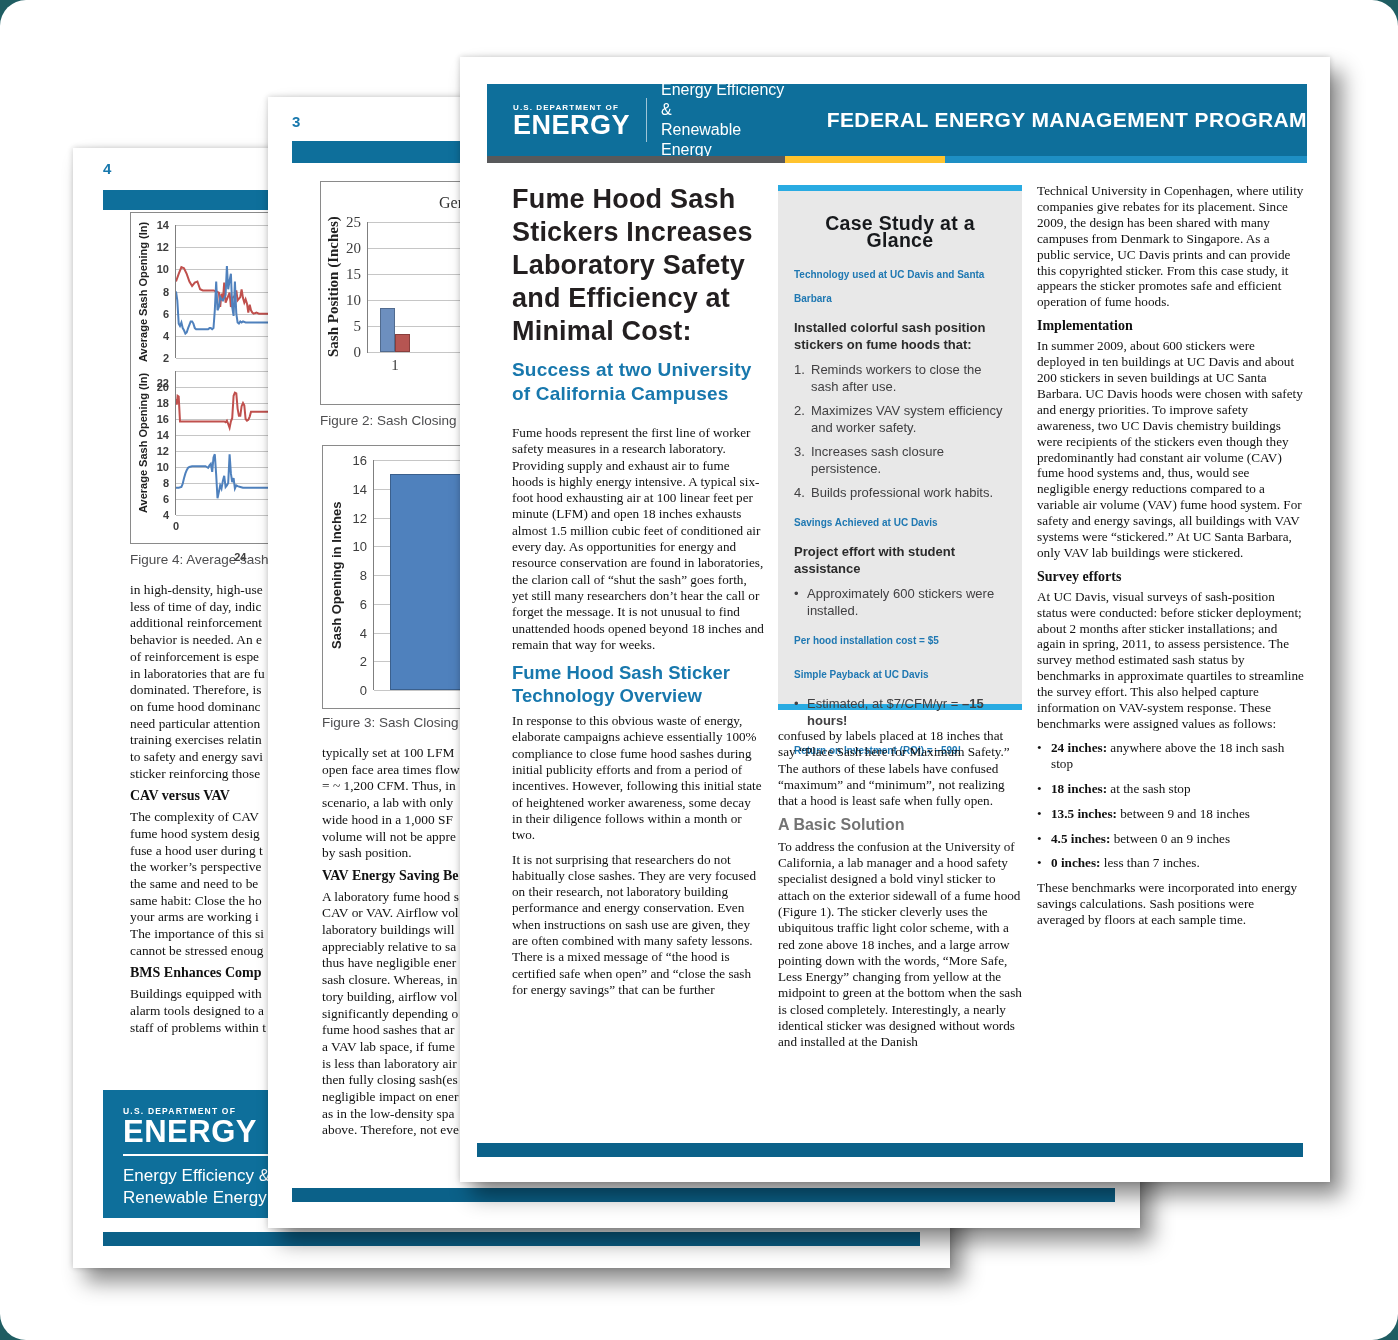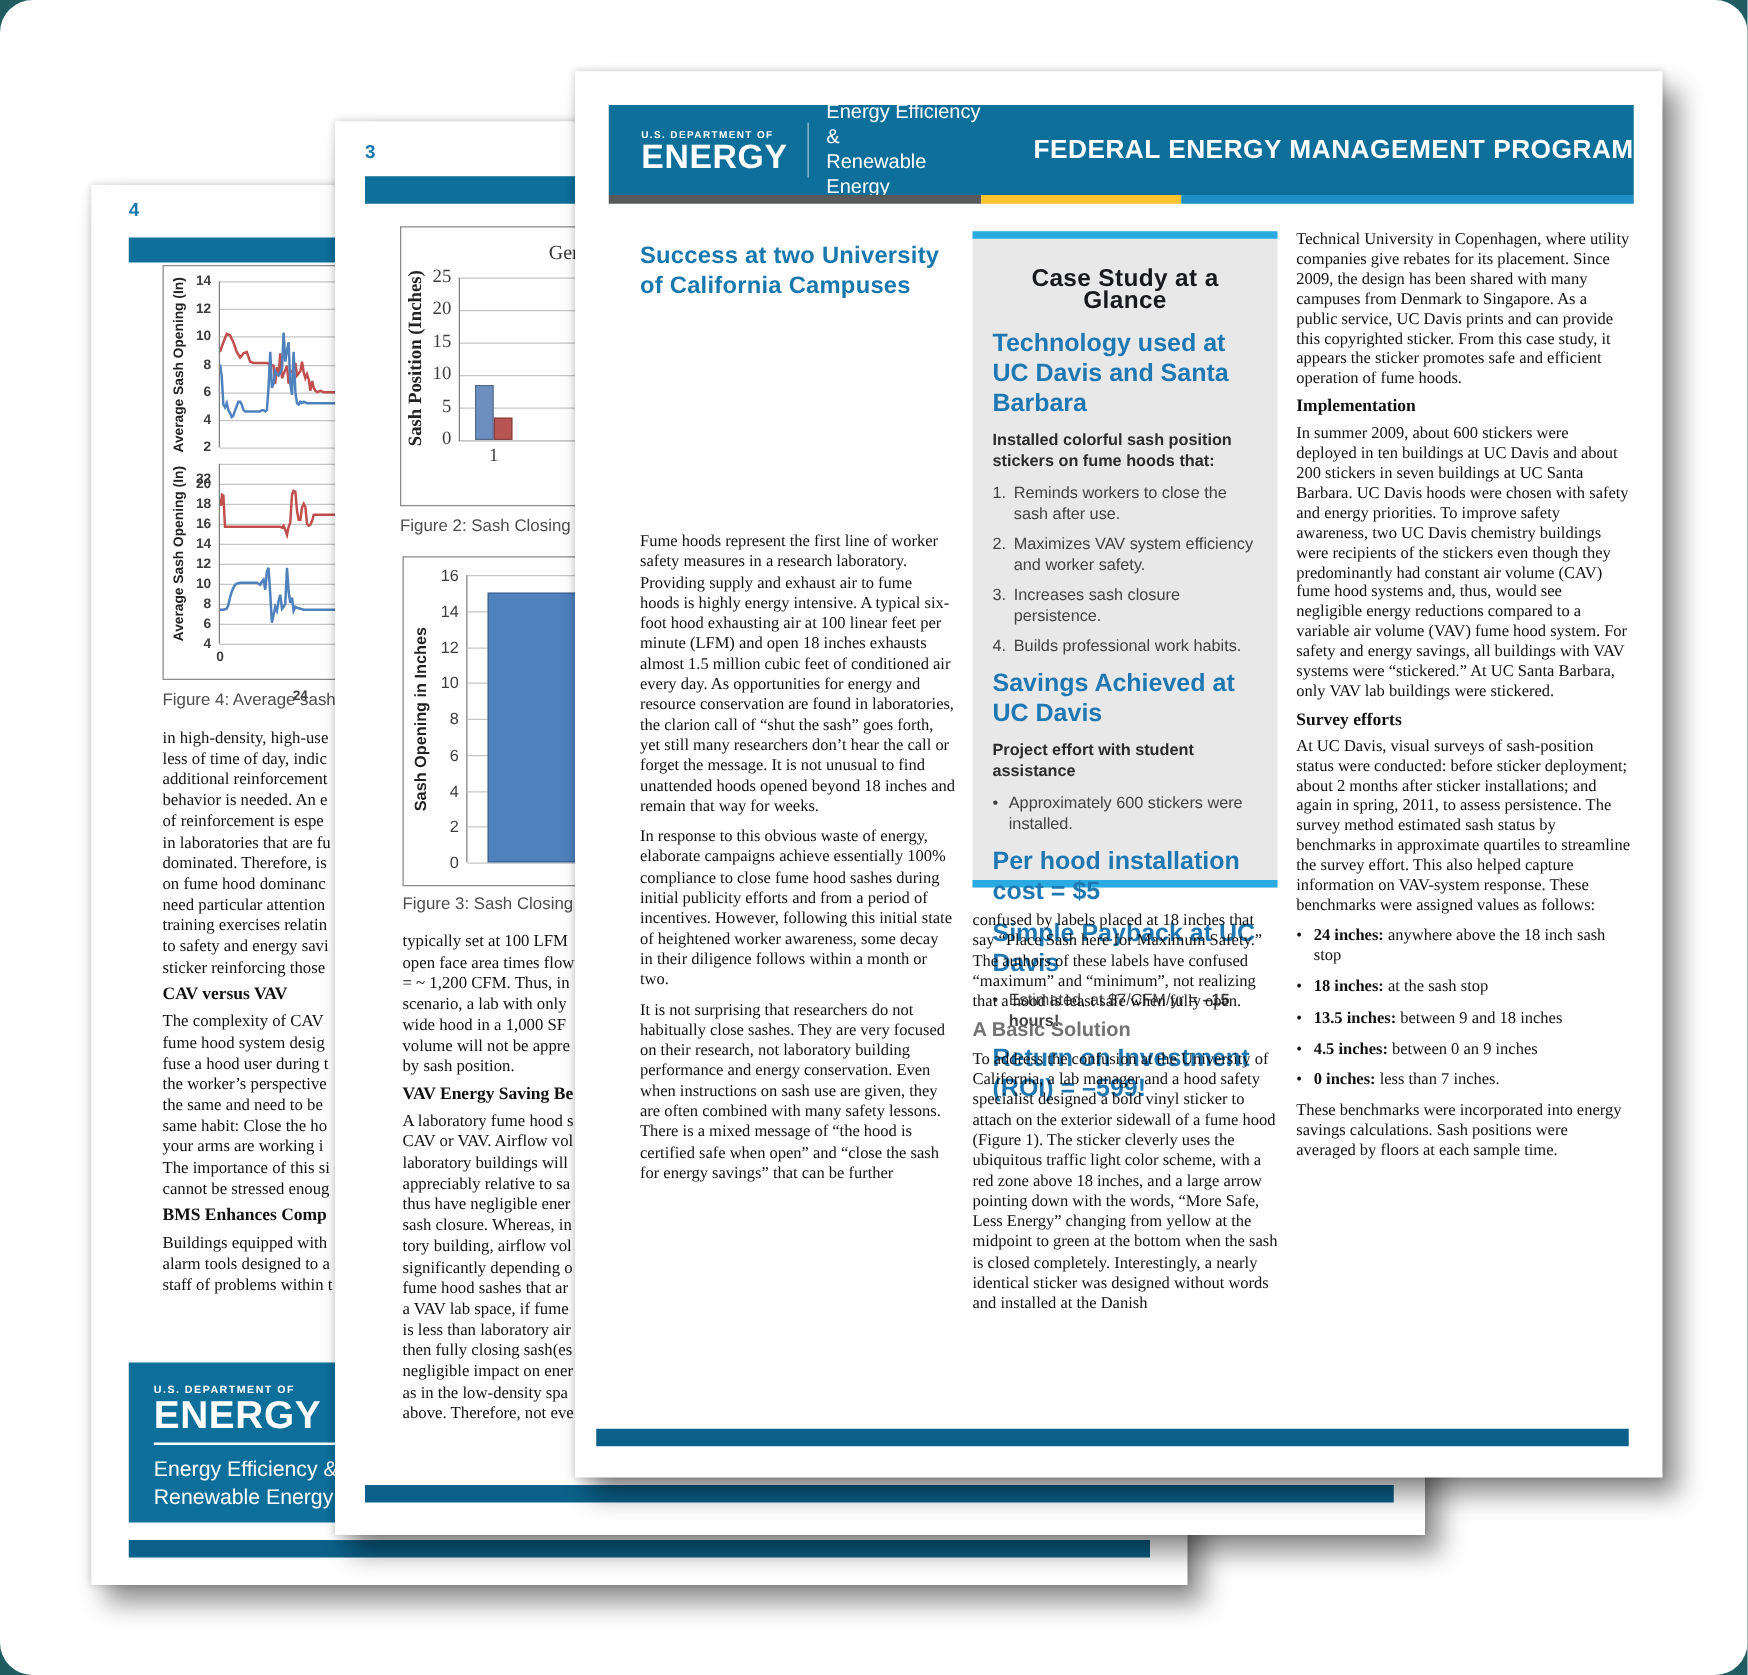--- a/index.html
+++ b/index.html
@@ -291,6 +291,13 @@
     </div>
 
     <div class="title">
+      <div>
+          <div>Fume Hood Sash</div>
+          <div>Stickers Increases</div>
+          <div>Laboratory Safety</div>
+          <div>and Efficiency at</div>
+          <div>Minimal Cost:</div>
+        </div>
       <div class="subtitle">Success at two University of California Campuses</div>
     </div>
 

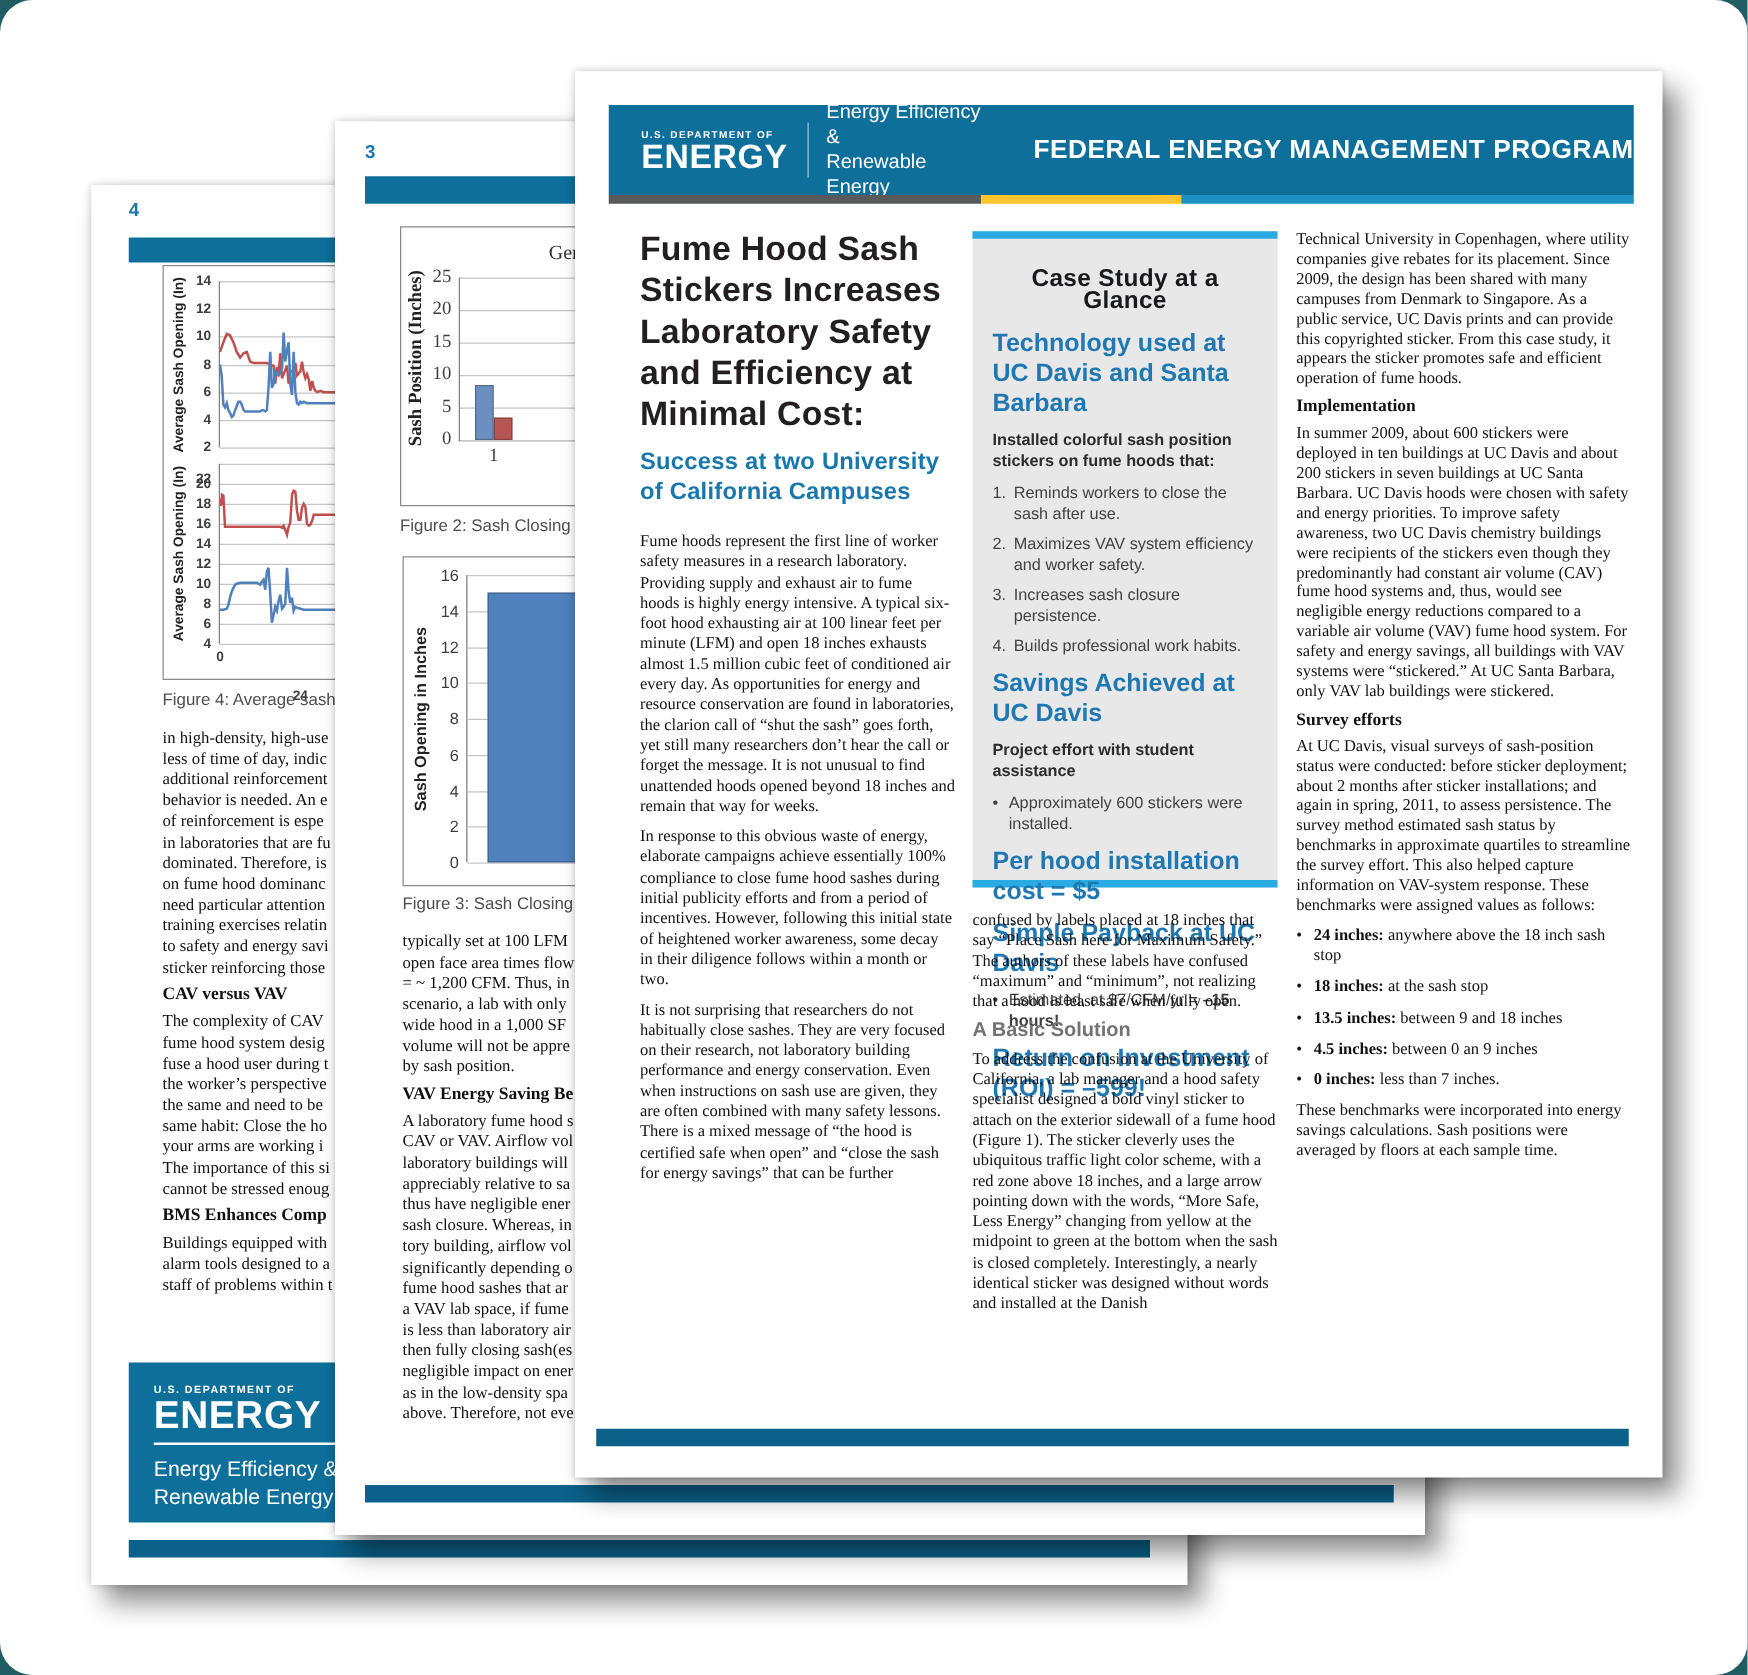--- a/index.html
+++ b/index.html
@@ -39,7 +39,7 @@
           border-top:6px solid var(--accent_cyan);border-bottom:6px solid var(--accent_cyan);
           box-sizing:border-box;padding:16px 16px 0 16px;color:#414042;font-size:13px;line-height:17px;}
   .gl-title{font-size:19.5px;font-weight:bold;color:#17191c;text-align:center;letter-spacing:.3px;margin:8px 0 14px 0;}
-  .gl-blue{color:#1f78b2;font-weight:bold;font-size:20px;line-height:24px;margin:10px 0 8px 0;}
+  .gl-blue{color:#1f78b2;font-weight:bold;font-size:10px;line-height:24px;margin:10px 0 8px 0;}
   .gl-bold{font-weight:bold;color:#2b2b2b;margin:8px 0 8px 0;}
   .gl-item{display:flex;margin:0 0 7px 0;}
   .gl-item .gl-n{width:17px;flex:none;}

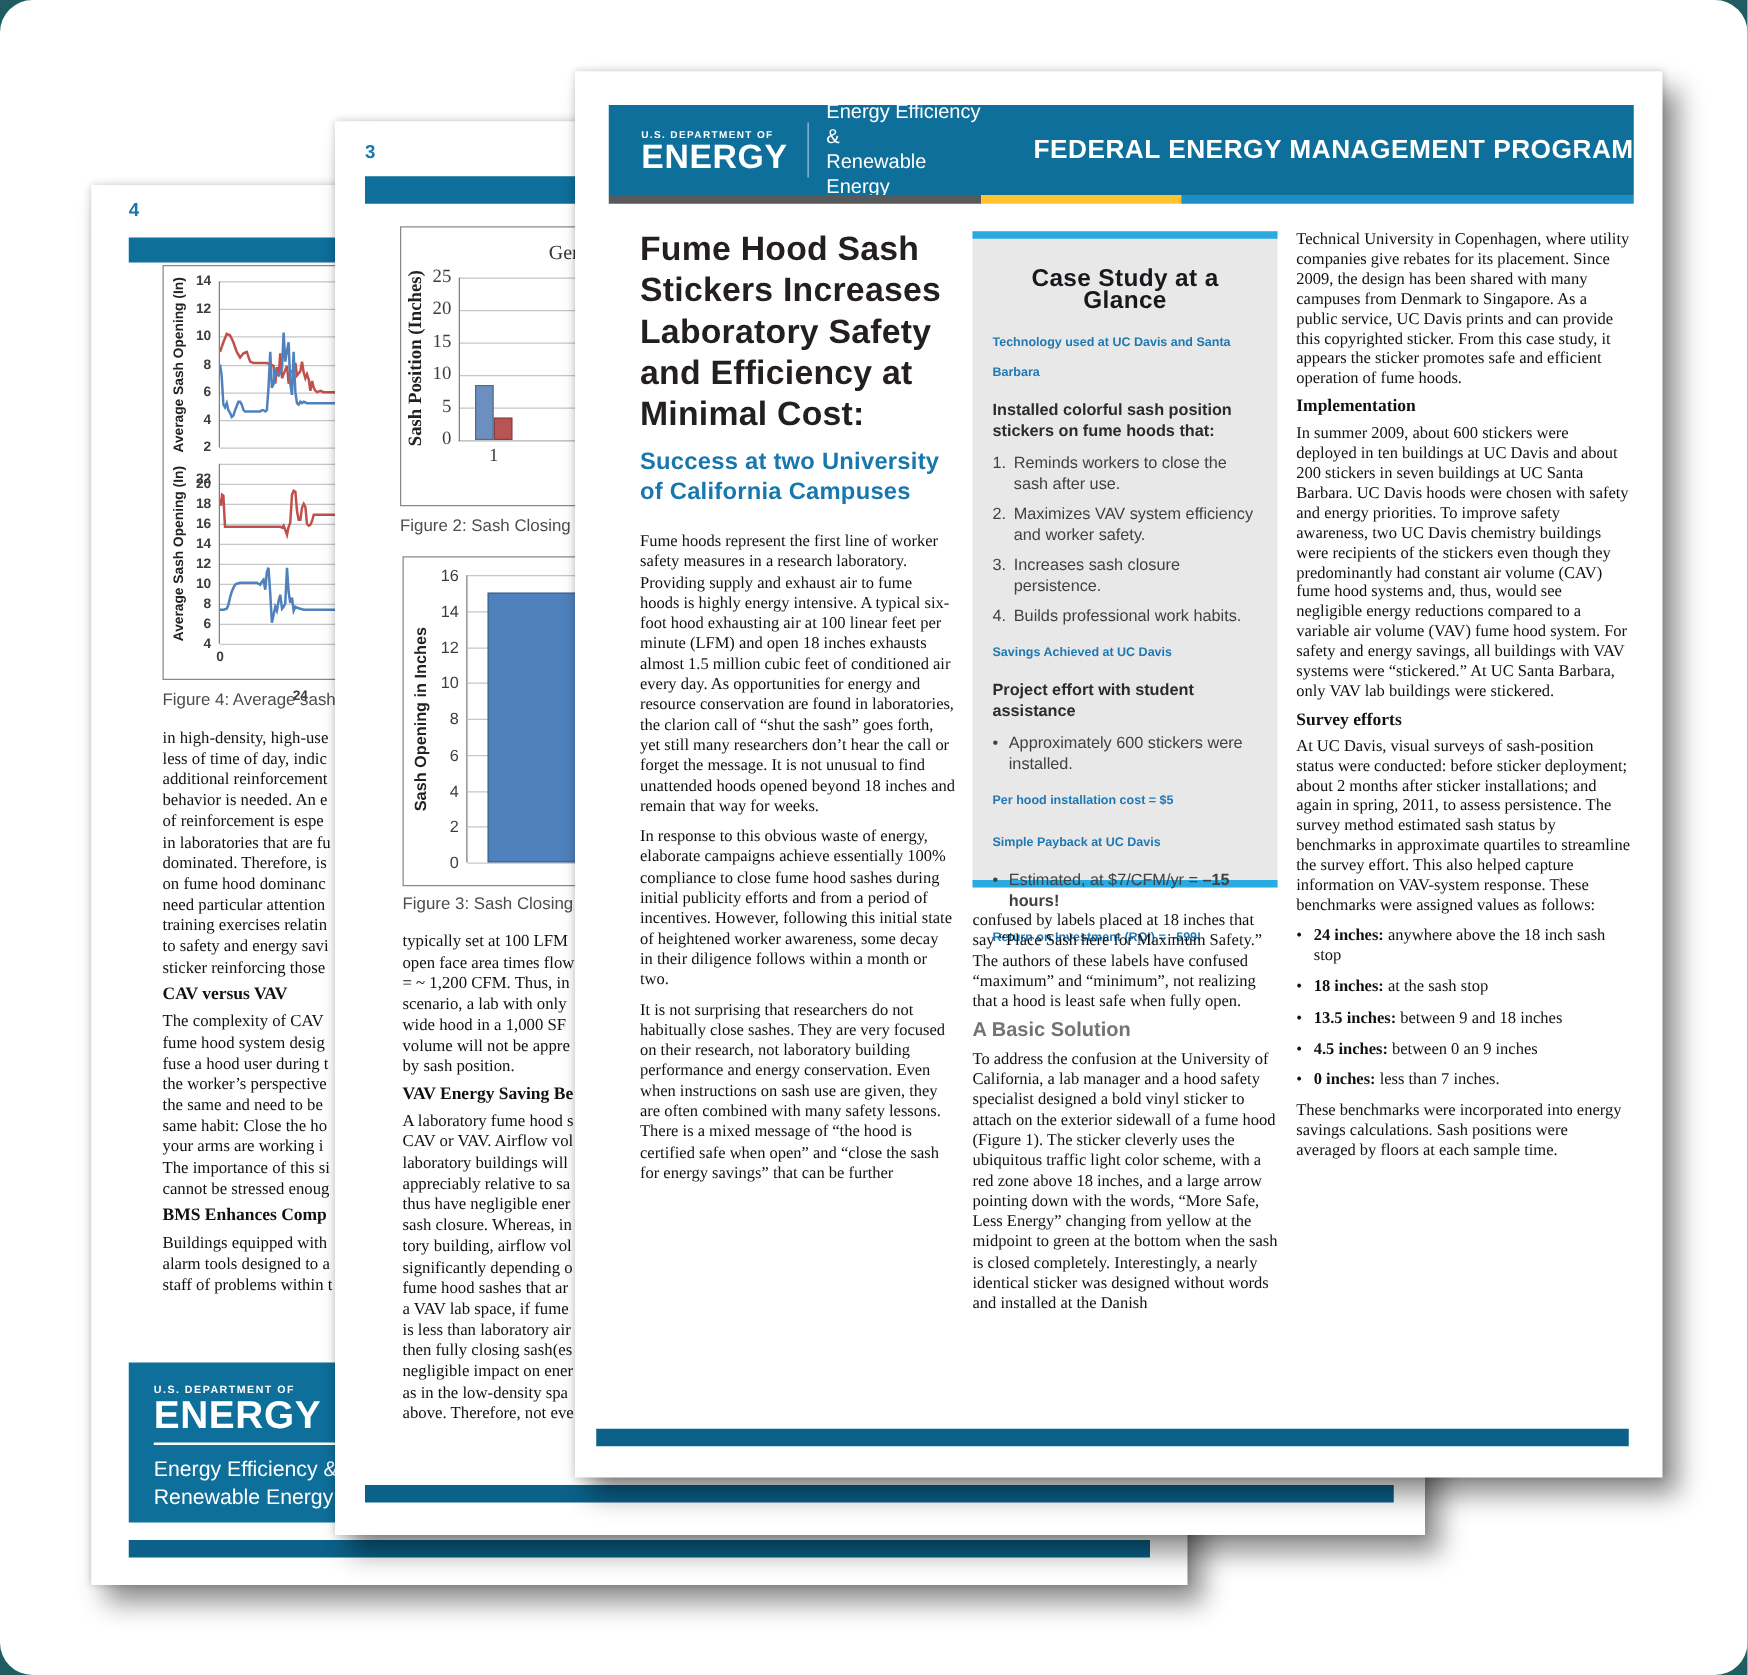--- a/index.html
+++ b/index.html
@@ -303,6 +303,7 @@
 
     <div class="col" style="left:52px;top:368px;width:252px;">
       <p>Fume hoods represent the first line of worker safety measures in a research laboratory. Providing supply and exhaust air to fume hoods is highly energy intensive. A typical six-foot hood exhausting air at 100 linear feet per minute (LFM) and open 18 inches exhausts almost 1.5 million cubic feet of conditioned air every day. As opportunities for energy and resource conservation are found in laboratories, the clarion call of “shut the sash” goes forth, yet still many researchers don’t hear the call or forget the message. It is not unusual to find unattended hoods opened beyond 18 inches and remain that way for weeks.</p>
+      <div class="h-blue">Fume Hood Sash Sticker Technology Overview</div>
       <p>In response to this obvious waste of energy, elaborate campaigns achieve essentially 100% compliance to close fume hood sashes during initial publicity efforts and from a period of incentives. However, following this initial state of heightened worker awareness, some decay in their diligence follows within a month or two.</p>
       <p>It is not surprising that researchers do not habitually close sashes. They are very focused on their research, not laboratory building performance and energy conservation. Even when instructions on sash use are given, they are often combined with many safety lessons. There is a mixed message of “the hood is certified safe when open” and “close the sash for energy savings” that can be further</p>
     </div>

